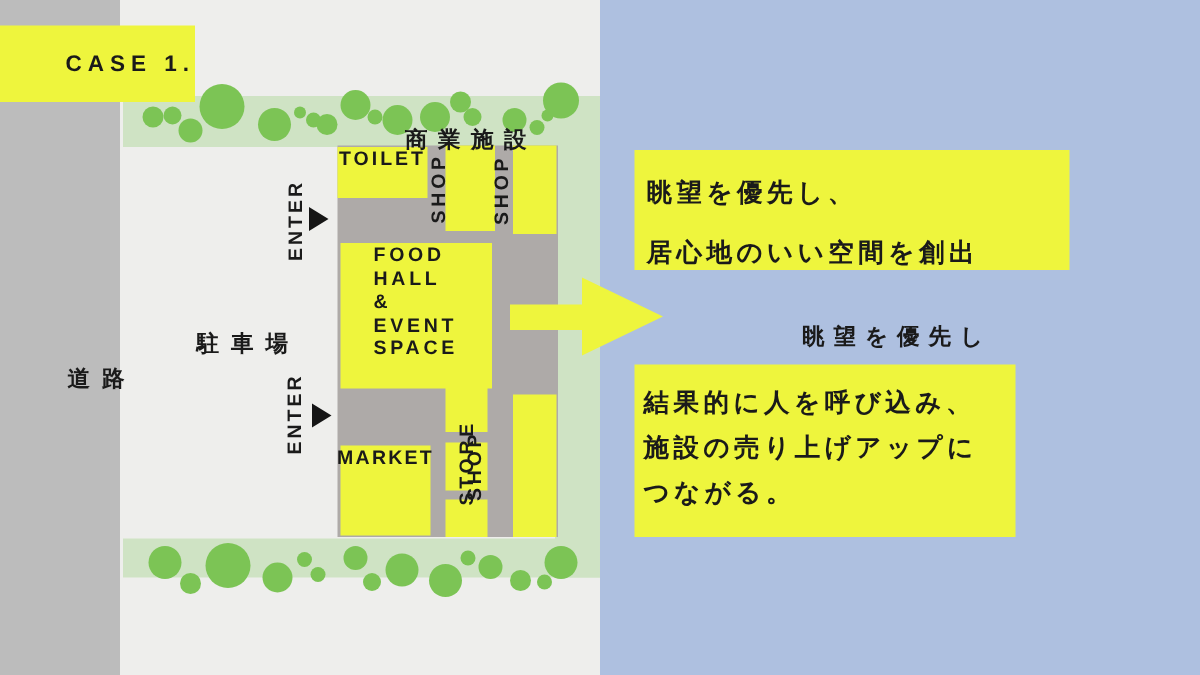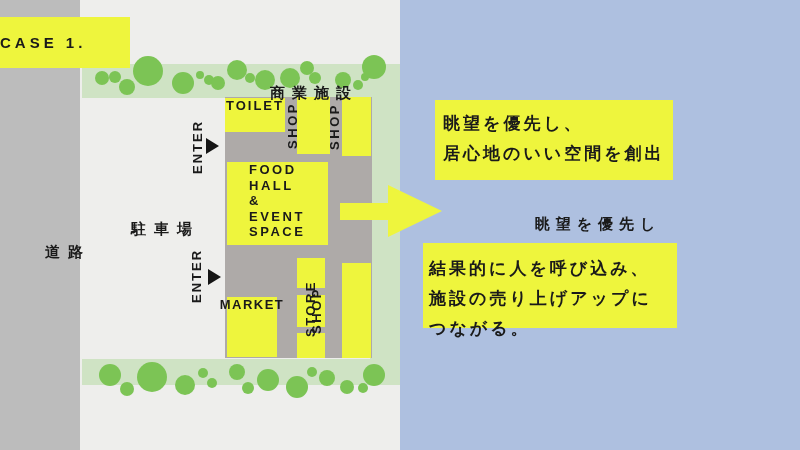--- a/index.html
+++ b/index.html
@@ -59,7 +59,7 @@
 
   
   .case-box{left:0;top:17px;width:130px;height:51px;background:#eef53d;
-    display:flex;align-items:center;justify-content:flex-start;}
+    display:flex;align-items:center;justify-content:flex-end;}
   .case-label{font-weight:bold;font-size:15px;letter-spacing:4px;white-space:nowrap;}
 
   

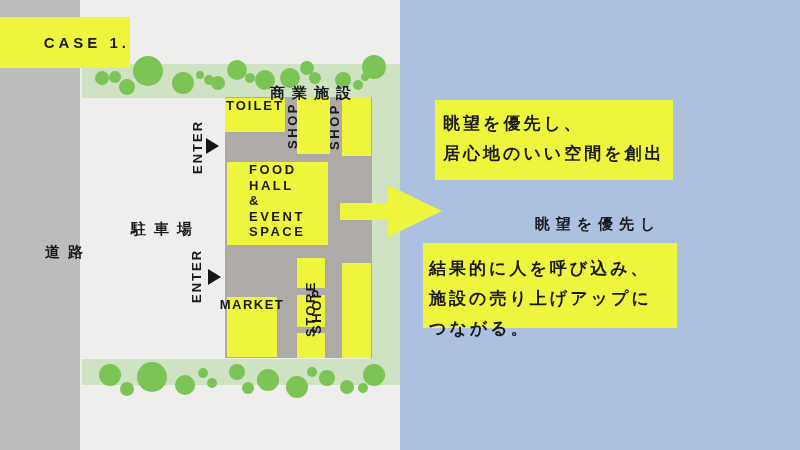--- a/index.html
+++ b/index.html
@@ -71,8 +71,8 @@
   
   .callout{background:#eef53d;font-weight:bold;font-size:17px;letter-spacing:3px;
     white-space:pre-line;color:#1a1a1a;}
-  .callout-top{left:423px;top:100px;width:238px;height:80px;line-height:30px;
-    padding:9px 0 0 8px;box-sizing:border-box;margin-left:12px;}
+  .callout-top{left:423px;top:100px;width:290px;height:80px;line-height:40px;
+    padding:9px 0 0 8px;box-sizing:border-box;}
   .callout-bottom{left:423px;top:243px;width:254px;height:85px;line-height:30px;
     padding:11px 0 0 6px;box-sizing:border-box;}
   .lake-label{left:528px;top:215px;width:140px;text-align:center;

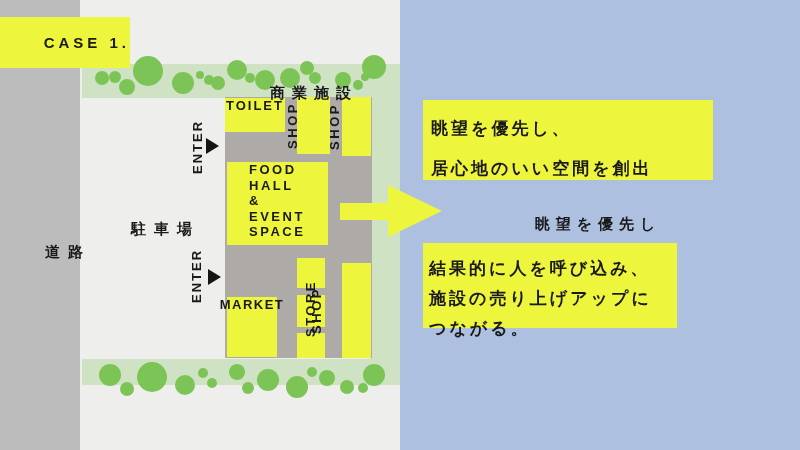--- a/index.html
+++ b/index.html
@@ -27,7 +27,7 @@
   .bld-toilet{left:225px;top:98px;width:60px;height:34px;}
   .bld-shop-t1{left:297px;top:97px;width:33px;height:57px;}
   .bld-shop-t2{left:342px;top:97px;width:29px;height:59px;}
-  .bld-foodhall{left:227px;top:162px;width:101px;height:83px;justify-content:flex-start;}
+  .bld-foodhall{left:227px;top:162px;width:101px;height:97px;justify-content:flex-start;}
   .bld-market{left:227px;top:297px;width:50px;height:60px;}
   .bld-store-a{left:297px;top:258px;width:28px;height:30px;}
   .bld-store-b{left:297px;top:295px;width:28px;height:32px;}

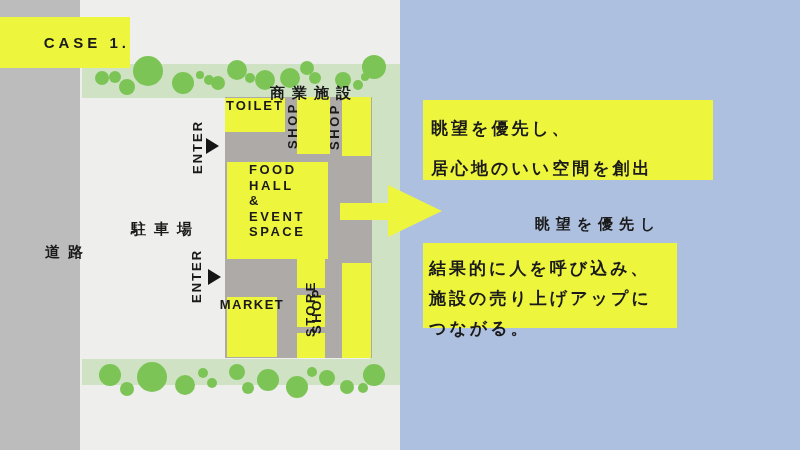--- a/index.html
+++ b/index.html
@@ -73,7 +73,7 @@
     white-space:pre-line;color:#1a1a1a;}
   .callout-top{left:423px;top:100px;width:290px;height:80px;line-height:40px;
     padding:9px 0 0 8px;box-sizing:border-box;}
-  .callout-bottom{left:423px;top:243px;width:254px;height:85px;line-height:30px;
+  .callout-bottom{left:423px;top:243px;width:254px;height:115px;line-height:30px;
     padding:11px 0 0 6px;box-sizing:border-box;}
   .lake-label{left:528px;top:215px;width:140px;text-align:center;
     font-weight:bold;font-size:15px;letter-spacing:6px;white-space:nowrap;}

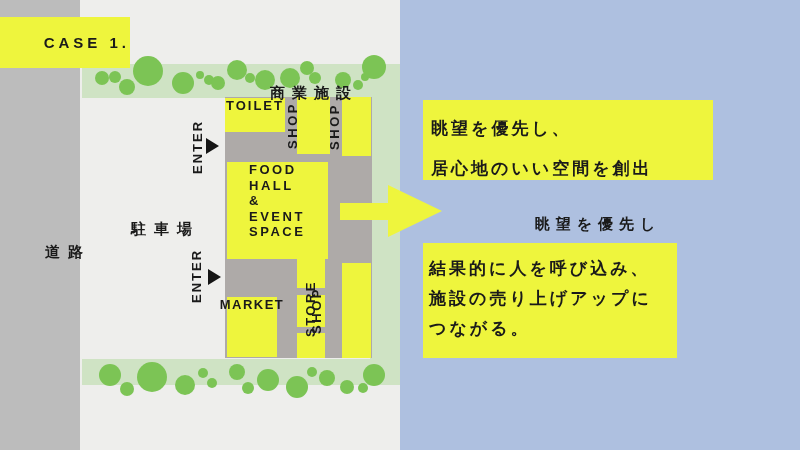--- a/index.html
+++ b/index.html
@@ -28,7 +28,7 @@
   .bld-shop-t1{left:297px;top:97px;width:33px;height:57px;}
   .bld-shop-t2{left:342px;top:97px;width:29px;height:59px;}
   .bld-foodhall{left:227px;top:162px;width:101px;height:97px;justify-content:flex-start;}
-  .bld-market{left:227px;top:297px;width:50px;height:60px;}
+  .bld-market{left:227px;top:297px;width:60px;height:60px;}
   .bld-store-a{left:297px;top:258px;width:28px;height:30px;}
   .bld-store-b{left:297px;top:295px;width:28px;height:32px;}
   .bld-store-c{left:297px;top:333px;width:28px;height:25px;}

